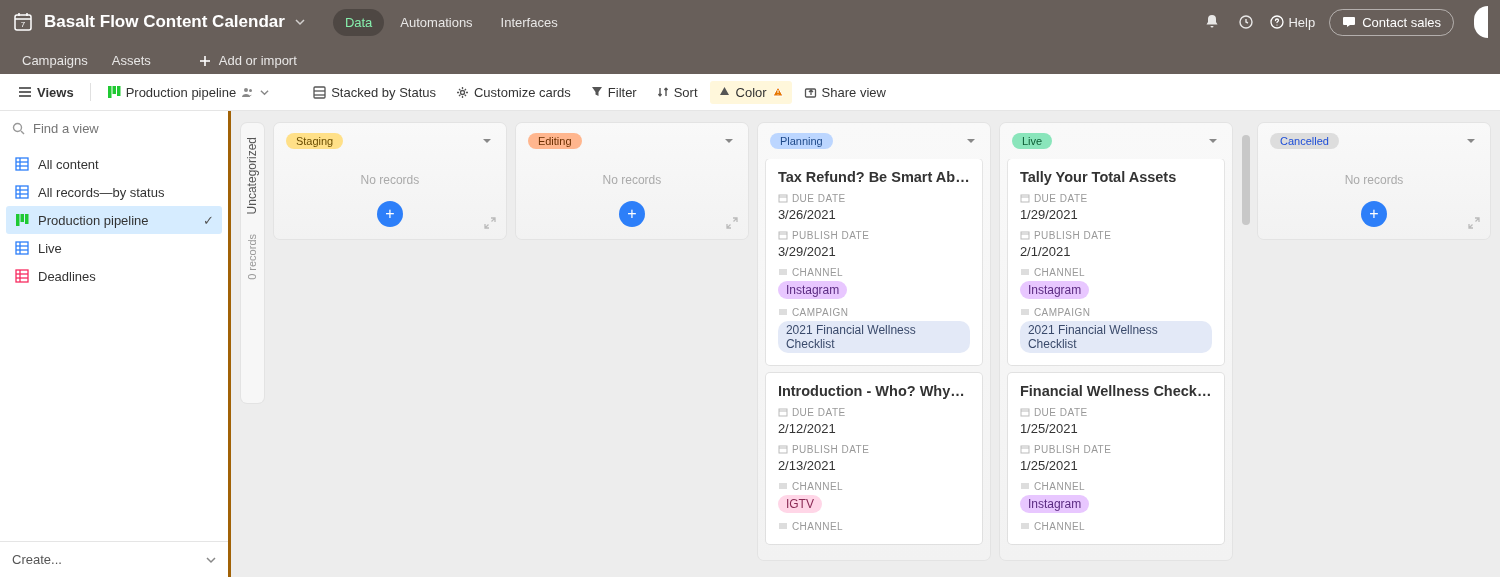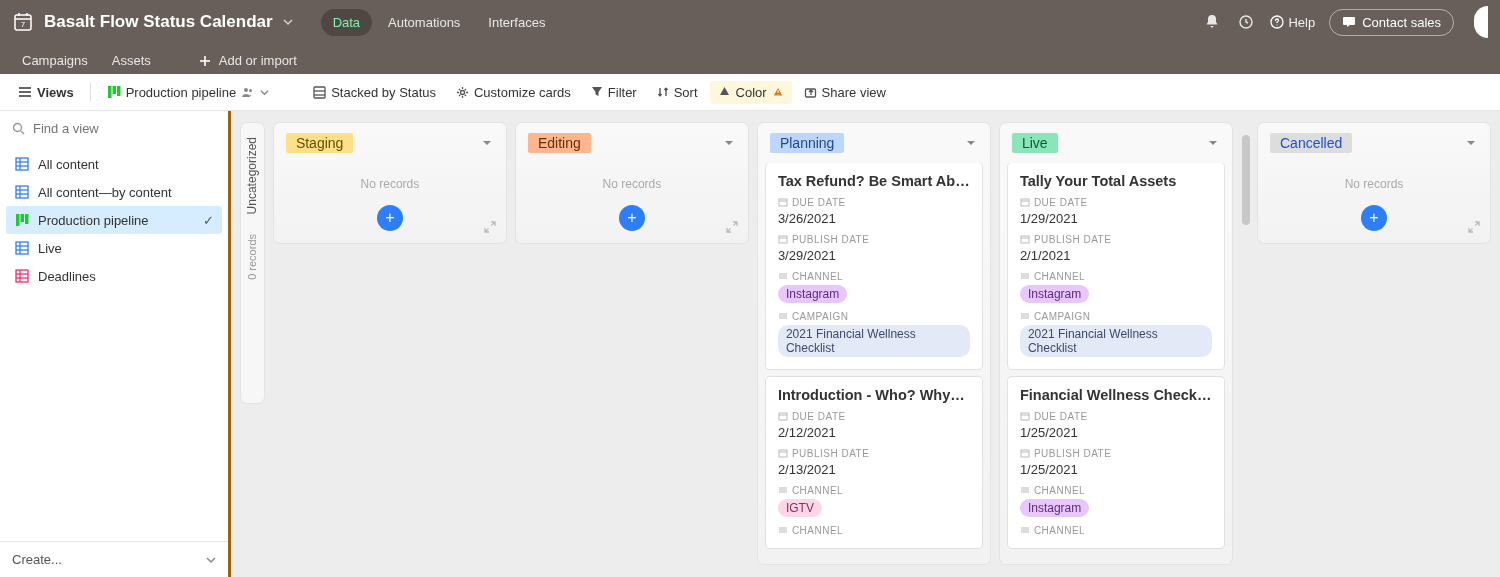--- a/index.html
+++ b/index.html
@@ -96,7 +96,7 @@
           <text x="10" y="15" font-size="8" fill="#fff" stroke="none" text-anchor="middle">7</text>
         </svg>
     </span>
-    <span class="app-title">Basalt Flow Status Calendar</span>
+    <span class="app-title">Basalt Flow Content Calendar</span>
     <span class="chev-down">
       <svg width="10" height="10" viewBox="0 0 10 10">
           <path d="M1 3l4 4 4-4" stroke="#fff" stroke-width="1.5" fill="none"></path>

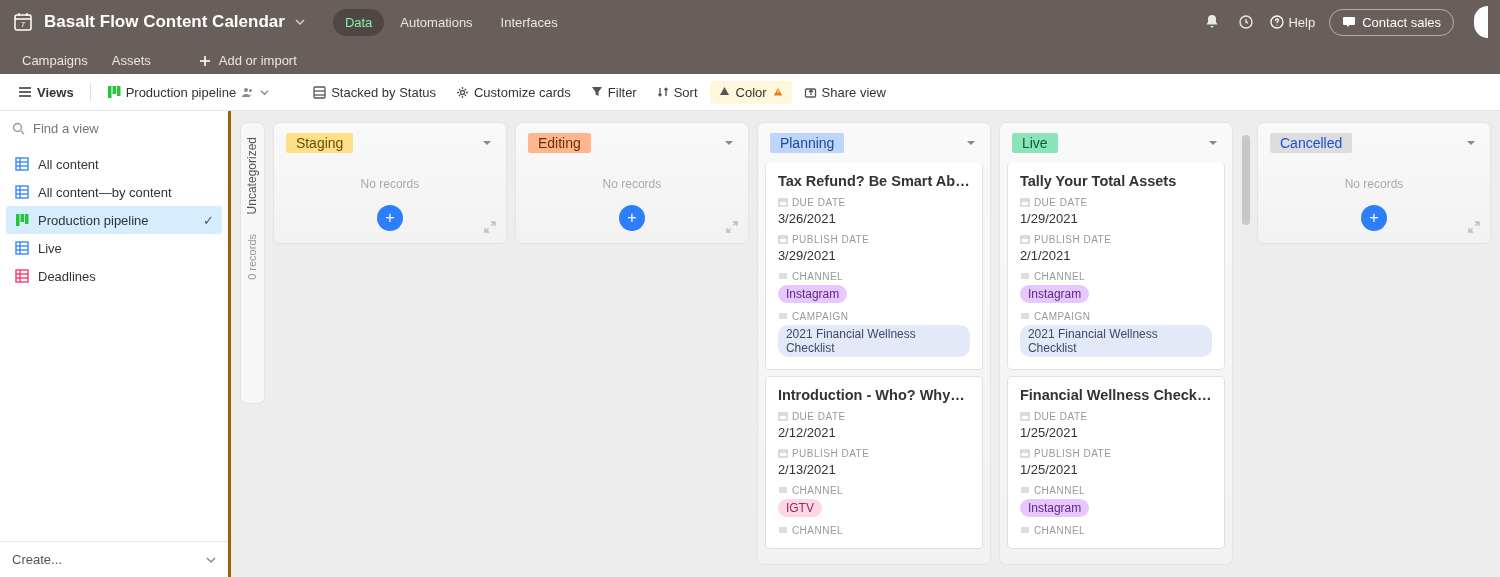--- a/index.html
+++ b/index.html
@@ -55,7 +55,7 @@
 
 .col { width: 232px; background: linear-gradient(180deg, #f9f9f9 0%, #f2f2f2 100%); border-radius: 6px; box-shadow: 0 0 0 1px rgba(0,0,0,.04); display: flex; flex-direction: column; flex-shrink: 0; }
 .col-head { padding: 10px 12px; display: flex; align-items: center; justify-content: space-between; }
-.status-pill { padding: 2px 10px; border-radius: 2px; font-size: 14px; font-weight: 500; }
+.status-pill { padding: 2px 10px; border-radius: 8px; font-size: 11px; font-weight: 500; }
 .pill-staging { background: #ffe088; color: #6b4d00; }
 .pill-editing { background: #ffb68e; color: #6b2f00; }
 .pill-planning { background: #bcd6ff; color: #1f4a8a; }

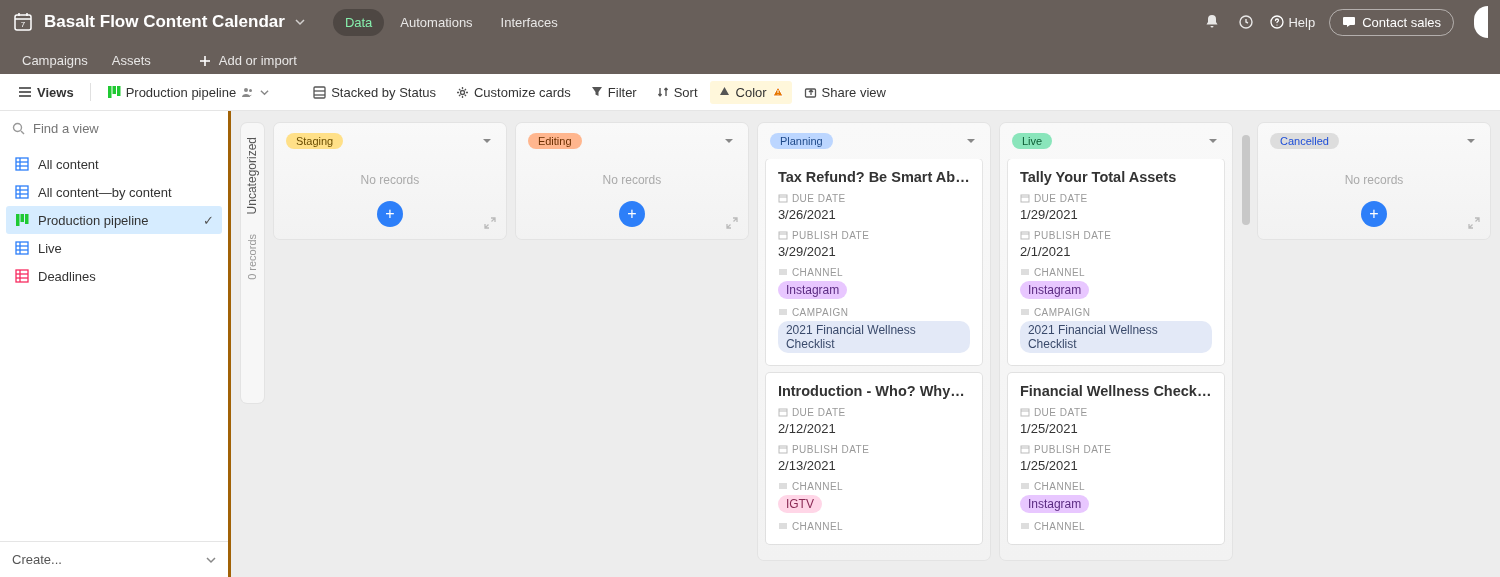--- a/index.html
+++ b/index.html
@@ -260,7 +260,7 @@
               <line x1="5" y1="1" x2="5" y2="13"></line>
             </svg>
           </span>
-          <span>All content—by content</span>
+          <span>All records—by status</span>
         </div>
         <div class="view-item active">
           <span class="view-icon">

